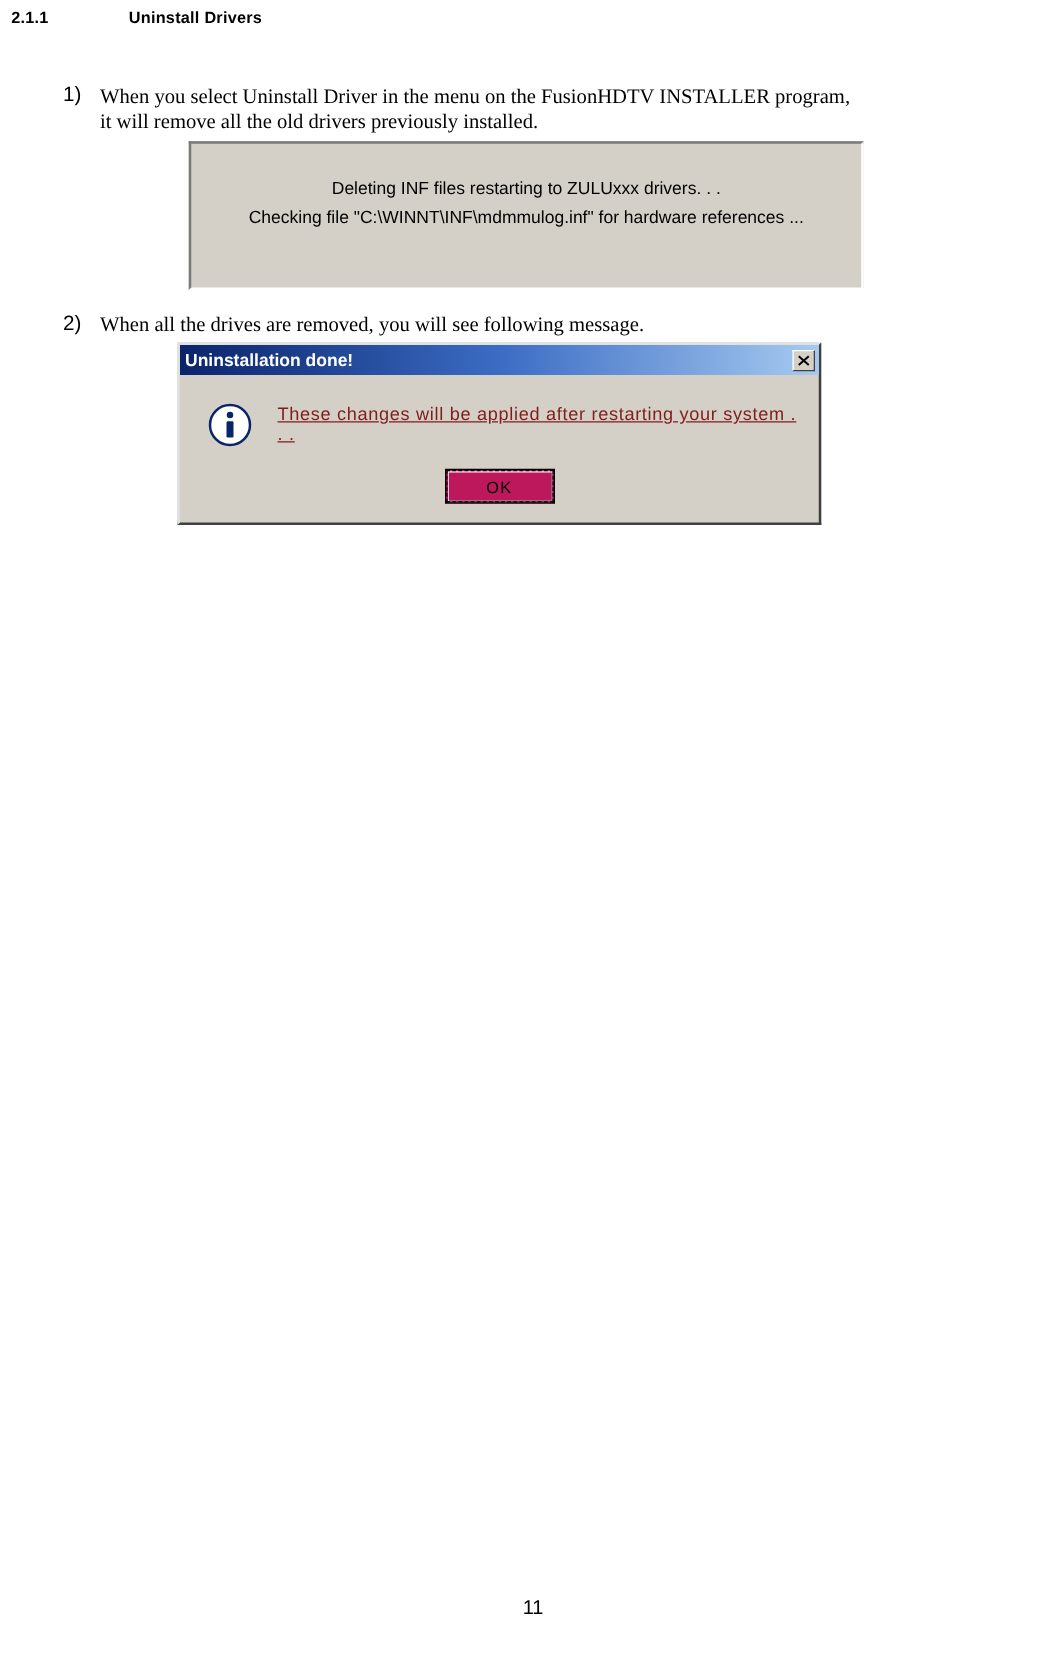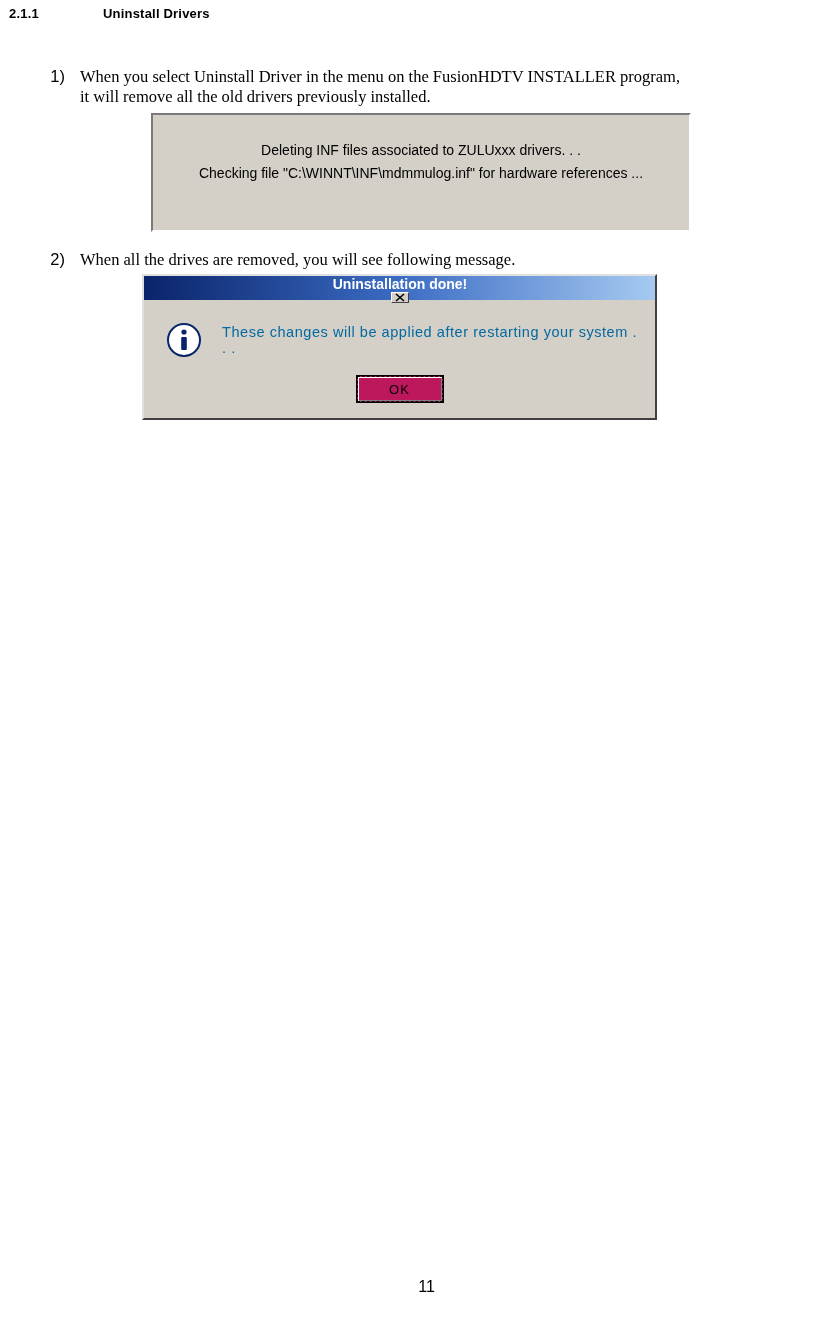--- a/index.html
+++ b/index.html
@@ -114,7 +114,7 @@
       </div>
 
       <div class="panel1">
-        <span class="l1">Deleting INF files associated to ZULUxxx drivers. . .</span>
+        <span class="l1">Deleting INF files restarting to ZULUxxx drivers. . .</span>
         <span class="l2">Checking file "C:\WINNT\INF\mdmmulog.inf" for hardware references ...</span>
       </div>
     </div>

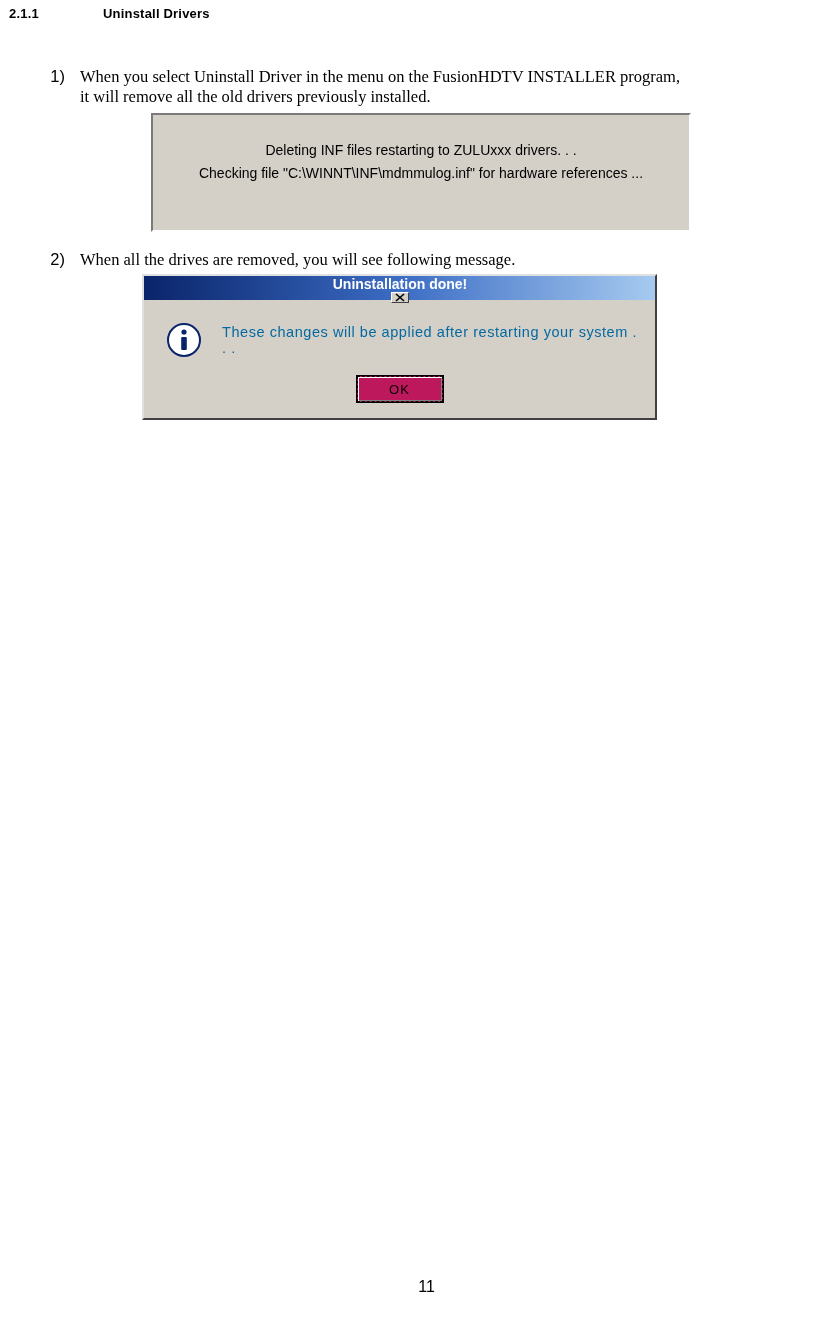--- a/index.html
+++ b/index.html
@@ -54,7 +54,6 @@
       background: linear-gradient(to right, #0a246a 0%, #3b6cc4 50%, #a6caf0 100%);
       color: #fff; font-size: 14px; font-weight: bold;
       padding: 0 3px 0 4px;
-      flex-direction: column;
     }
     .titlebar-text { flex: 1 1 auto; }
     .close-btn {

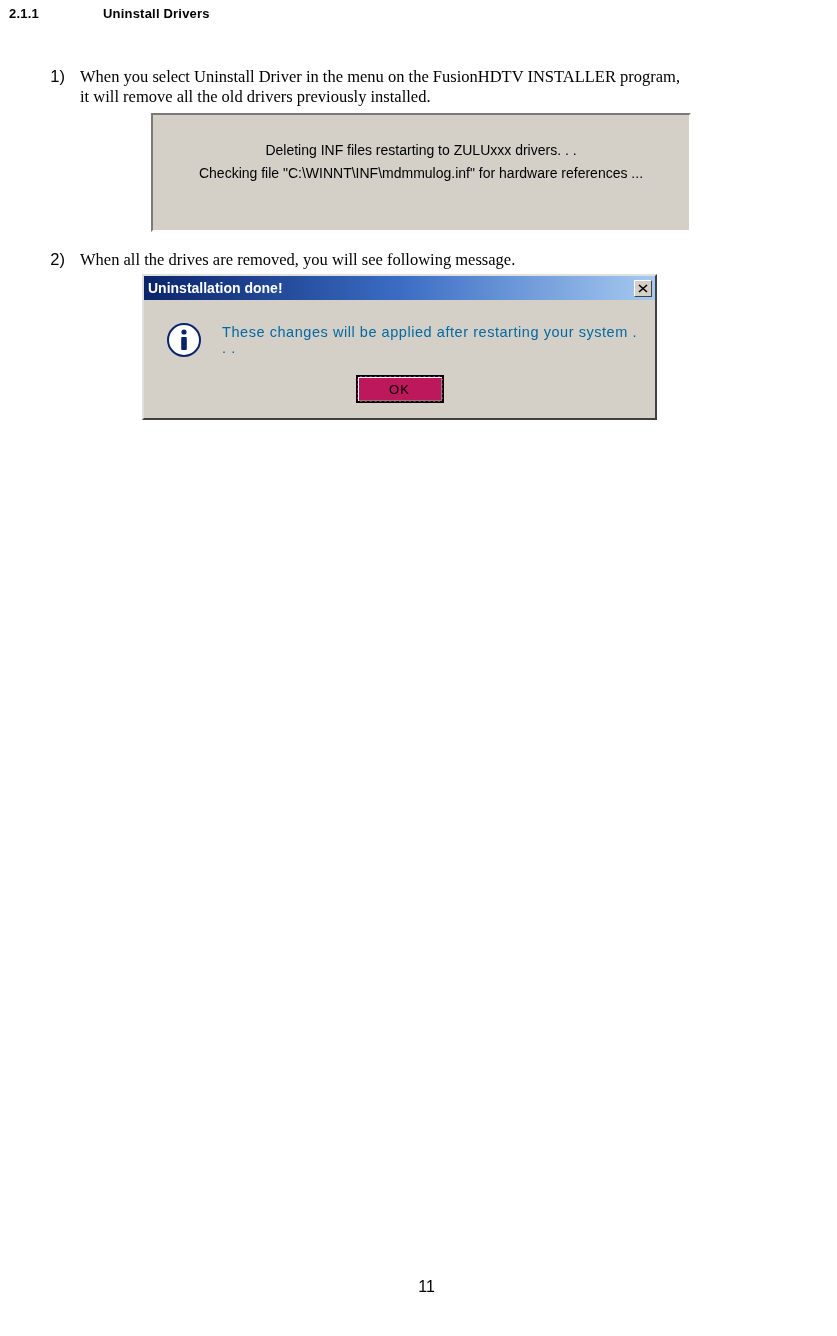--- a/index.html
+++ b/index.html
@@ -68,8 +68,9 @@
     .dialog-body {
       display: flex; align-items: center;
       padding: 22px 16px 10px 22px;
-      font-size: 14.5px; color: #0369a1;
+      font-size: 14.5px; color: #7f1d1d;
       letter-spacing: 0.55px;
+      text-decoration: underline;
     }
     .info-icon { flex: 0 0 36px; height: 36px; margin-right: 20px; }
     .dialog-message { flex: 1 1 auto; }

